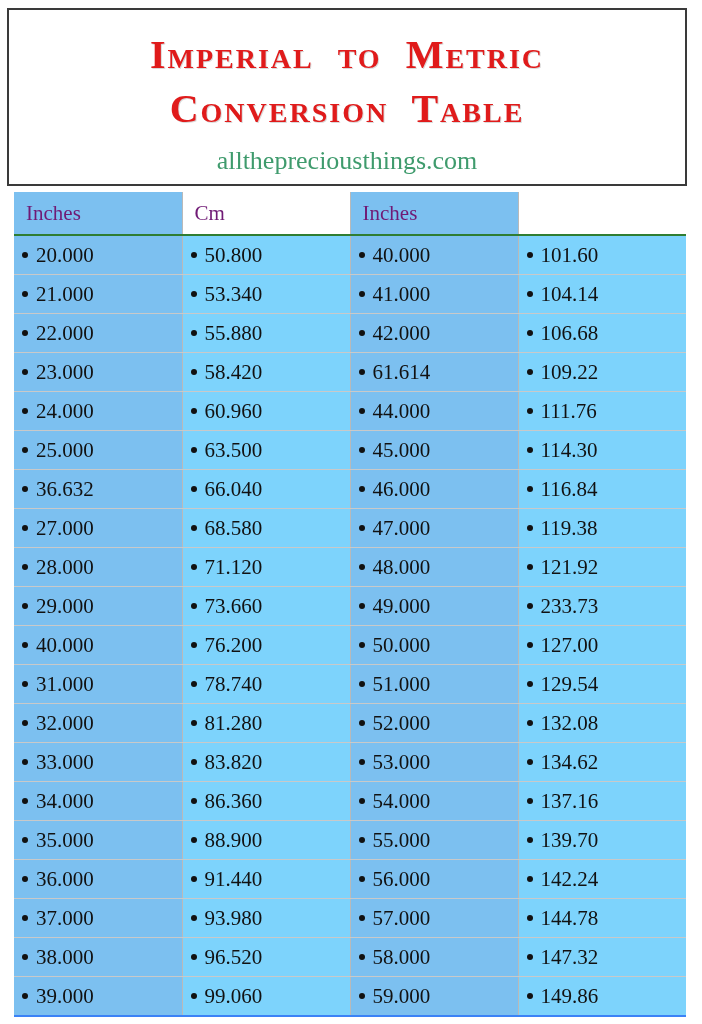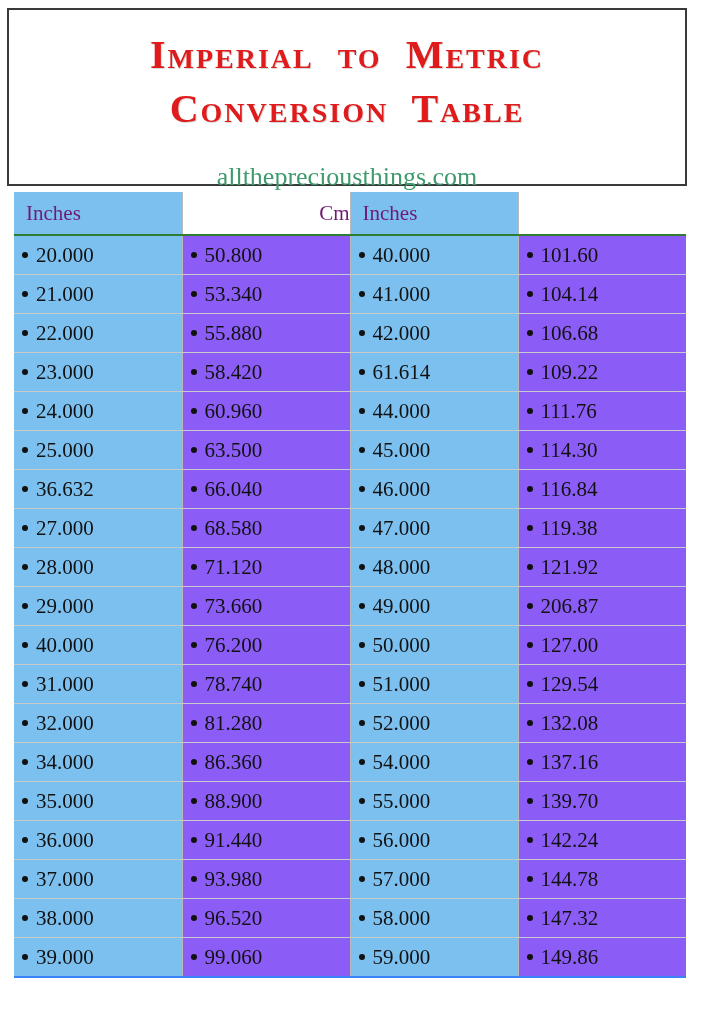--- a/index.html
+++ b/index.html
@@ -52,7 +52,7 @@
     color: #3f9b6d;
     font-family: "Liberation Serif", serif;
     font-size: 26px;
-    margin-top: 26px;
+    margin-top: 10px;
     letter-spacing: 0px;
   }
 

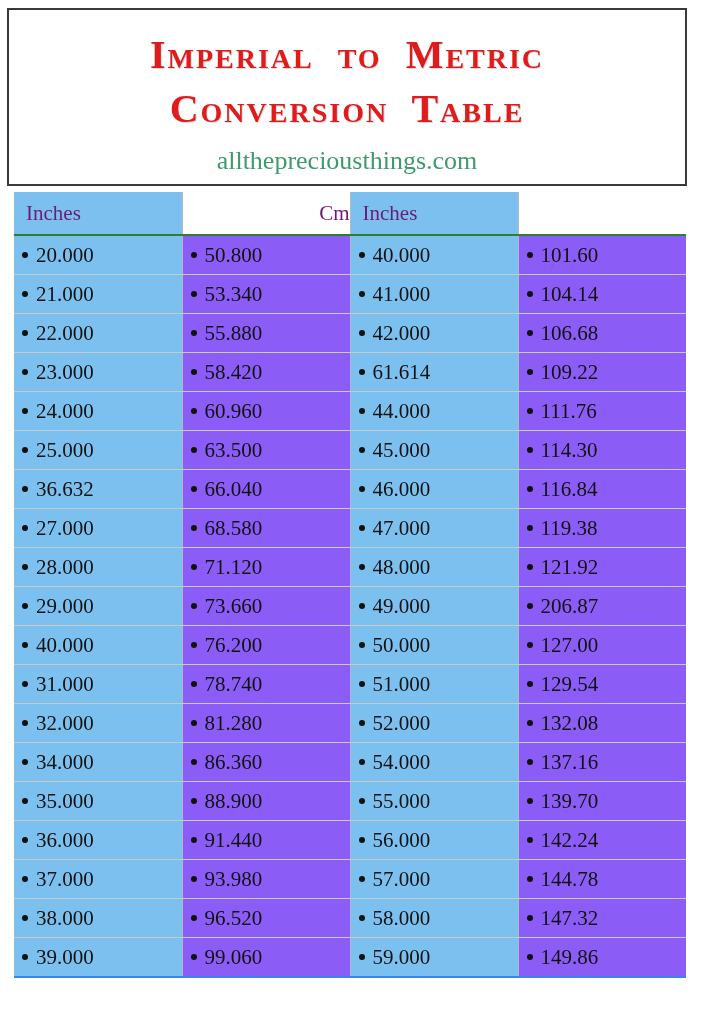--- a/index.html
+++ b/index.html
@@ -85,7 +85,7 @@
     color: #701a75;
   }
   table.conv th.blue { background: #7cc0f0; }
-  table.conv th.plain { background: #ffffff; text-align: right; }
+  table.conv th.plain { background: #ffffff; }
 
   table.conv td {
     font-family: "Liberation Serif", serif;

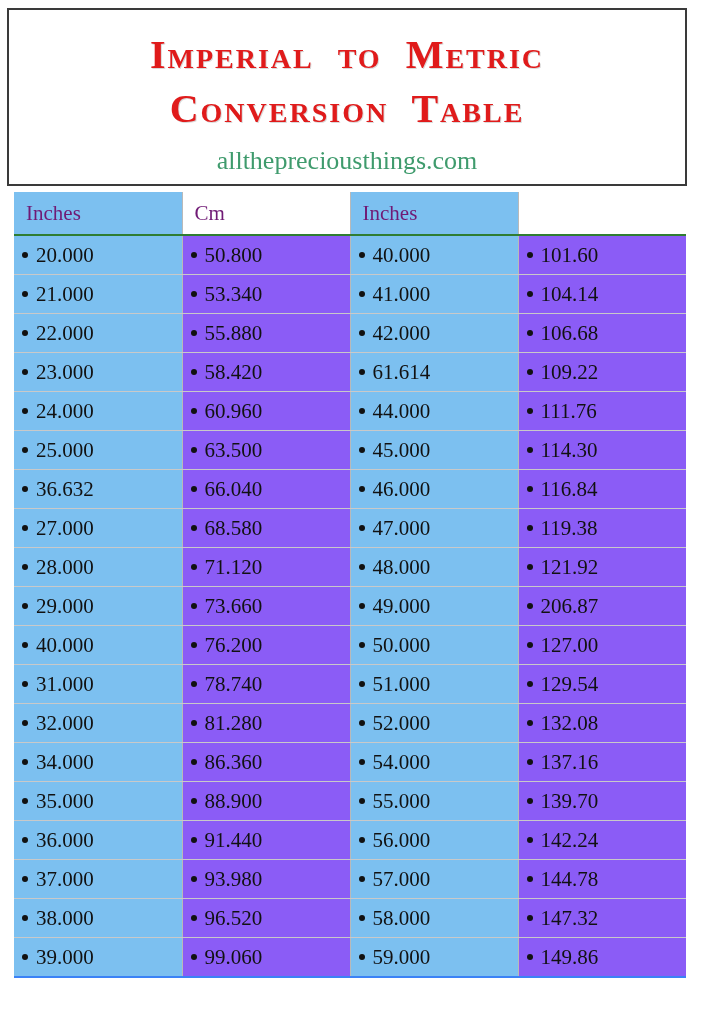--- a/index.html
+++ b/index.html
@@ -98,7 +98,7 @@
     white-space: nowrap;
   }
   table.conv td.blue { background: #7cc0f0; }
-  table.conv td.plain { background: #8b5cf6; margin-top: 36px; }
+  table.conv td.plain { background: #7dd3fc; margin-top: 36px; }
 
   table.conv td .bullet {
     position: absolute;

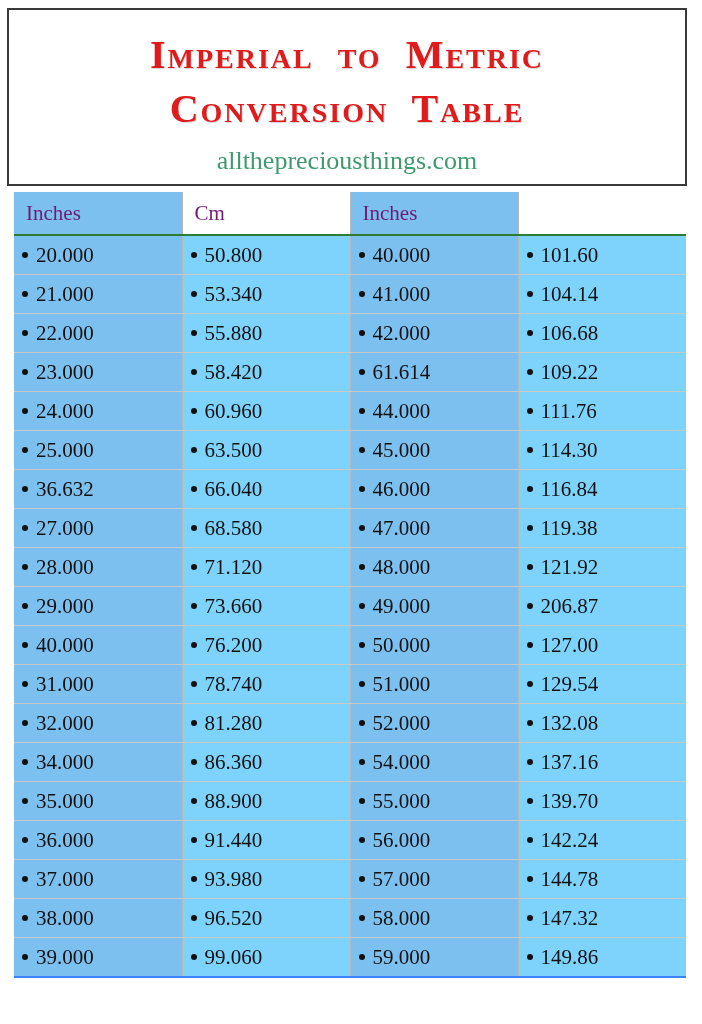--- a/index.html
+++ b/index.html
@@ -206,7 +206,7 @@
             <td class="blue sep"><span class="bullet"></span><span>29.000</span></td>
             <td class="plain sep"><span class="bullet"></span><span>73.660</span></td>
             <td class="blue sep"><span class="bullet"></span><span>49.000</span></td>
-            <td class="plain"><span class="bullet"></span><span>206.87</span></td>
+            <td class="plain"><span class="bullet"></span><span>233.73</span></td>
           </tr>
           <tr>
             <td class="blue sep"><span class="bullet"></span><span>40.000</span></td>

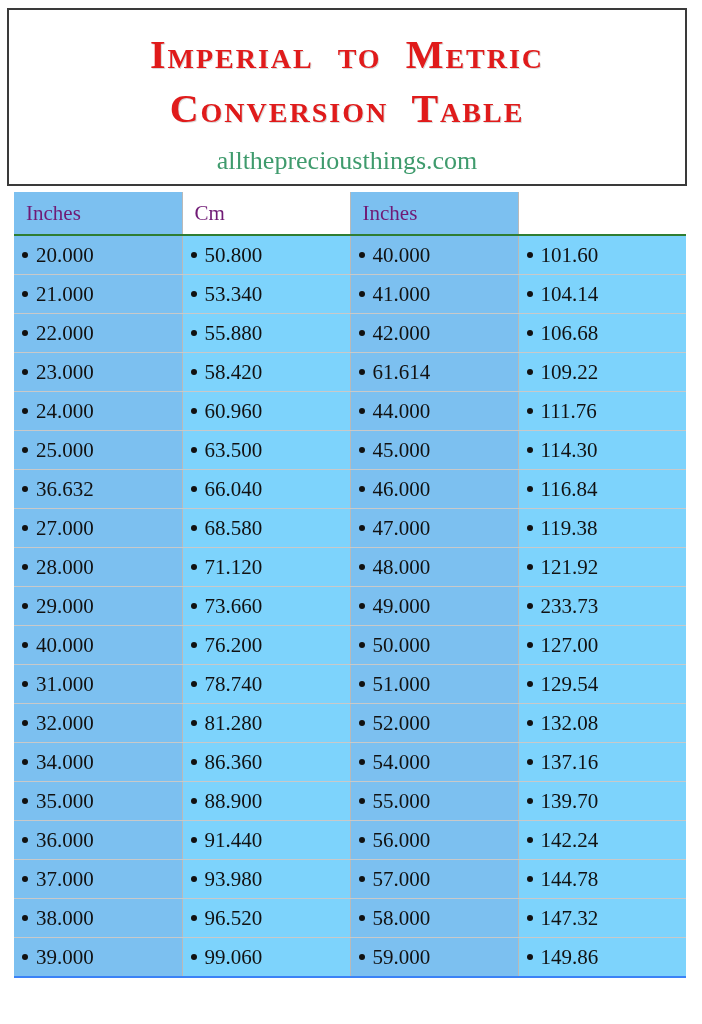--- a/index.html
+++ b/index.html
@@ -227,6 +227,12 @@
             <td class="plain"><span class="bullet"></span><span>132.08</span></td>
           </tr>
           <tr>
+            <td class="blue sep"><span class="bullet"></span><span>33.000</span></td>
+            <td class="plain sep"><span class="bullet"></span><span>83.820</span></td>
+            <td class="blue sep"><span class="bullet"></span><span>53.000</span></td>
+            <td class="plain"><span class="bullet"></span><span>134.62</span></td>
+          </tr>
+          <tr>
             <td class="blue sep"><span class="bullet"></span><span>34.000</span></td>
             <td class="plain sep"><span class="bullet"></span><span>86.360</span></td>
             <td class="blue sep"><span class="bullet"></span><span>54.000</span></td>

